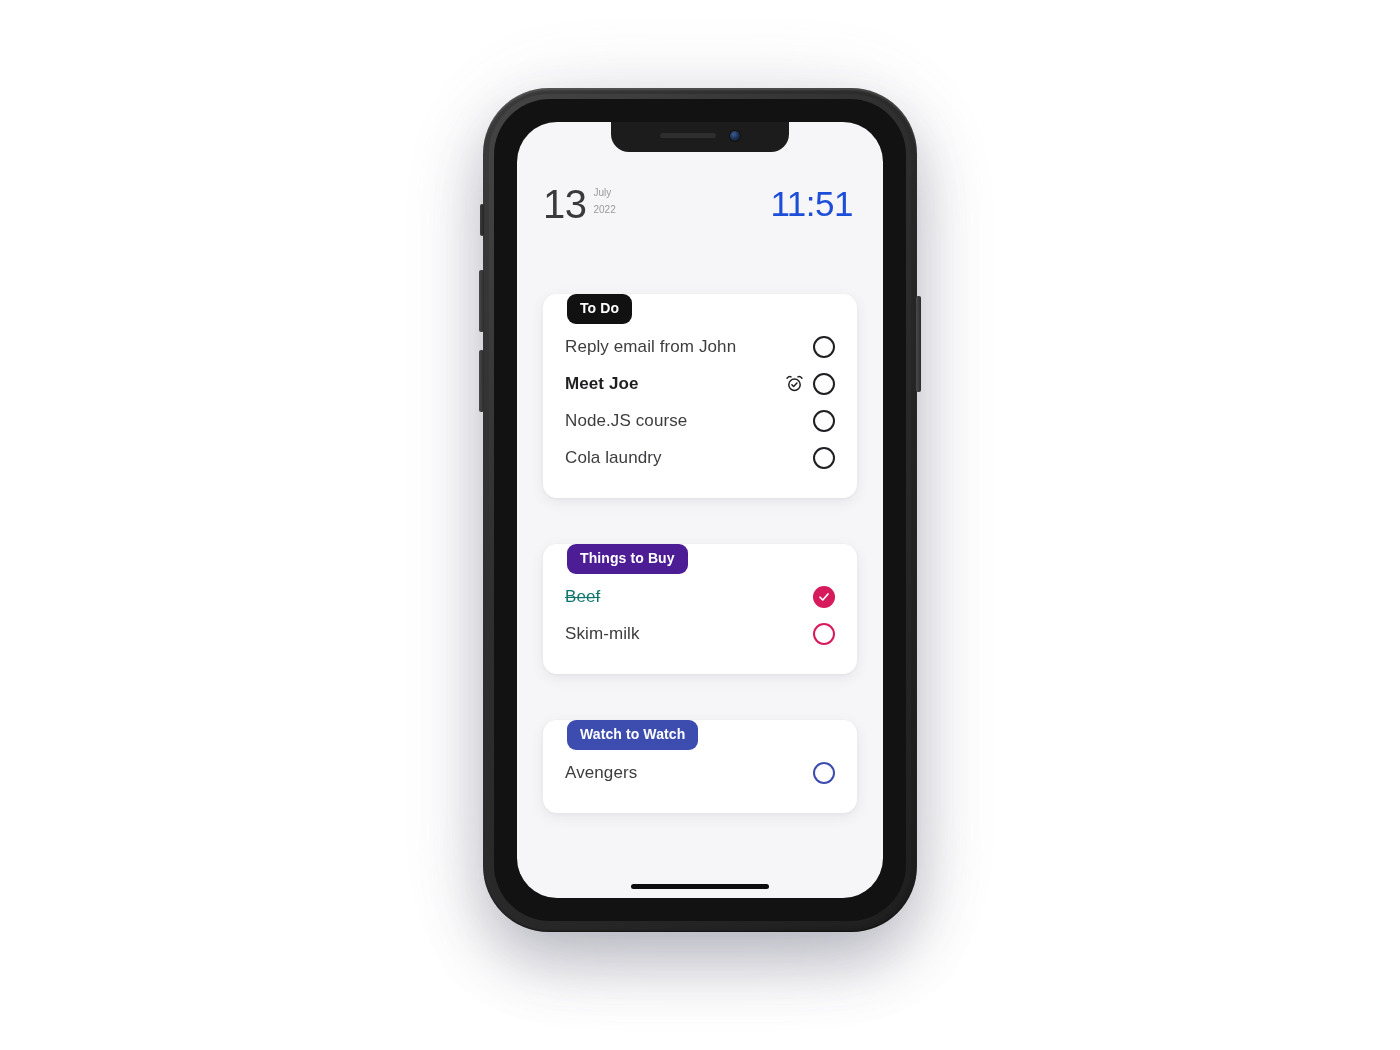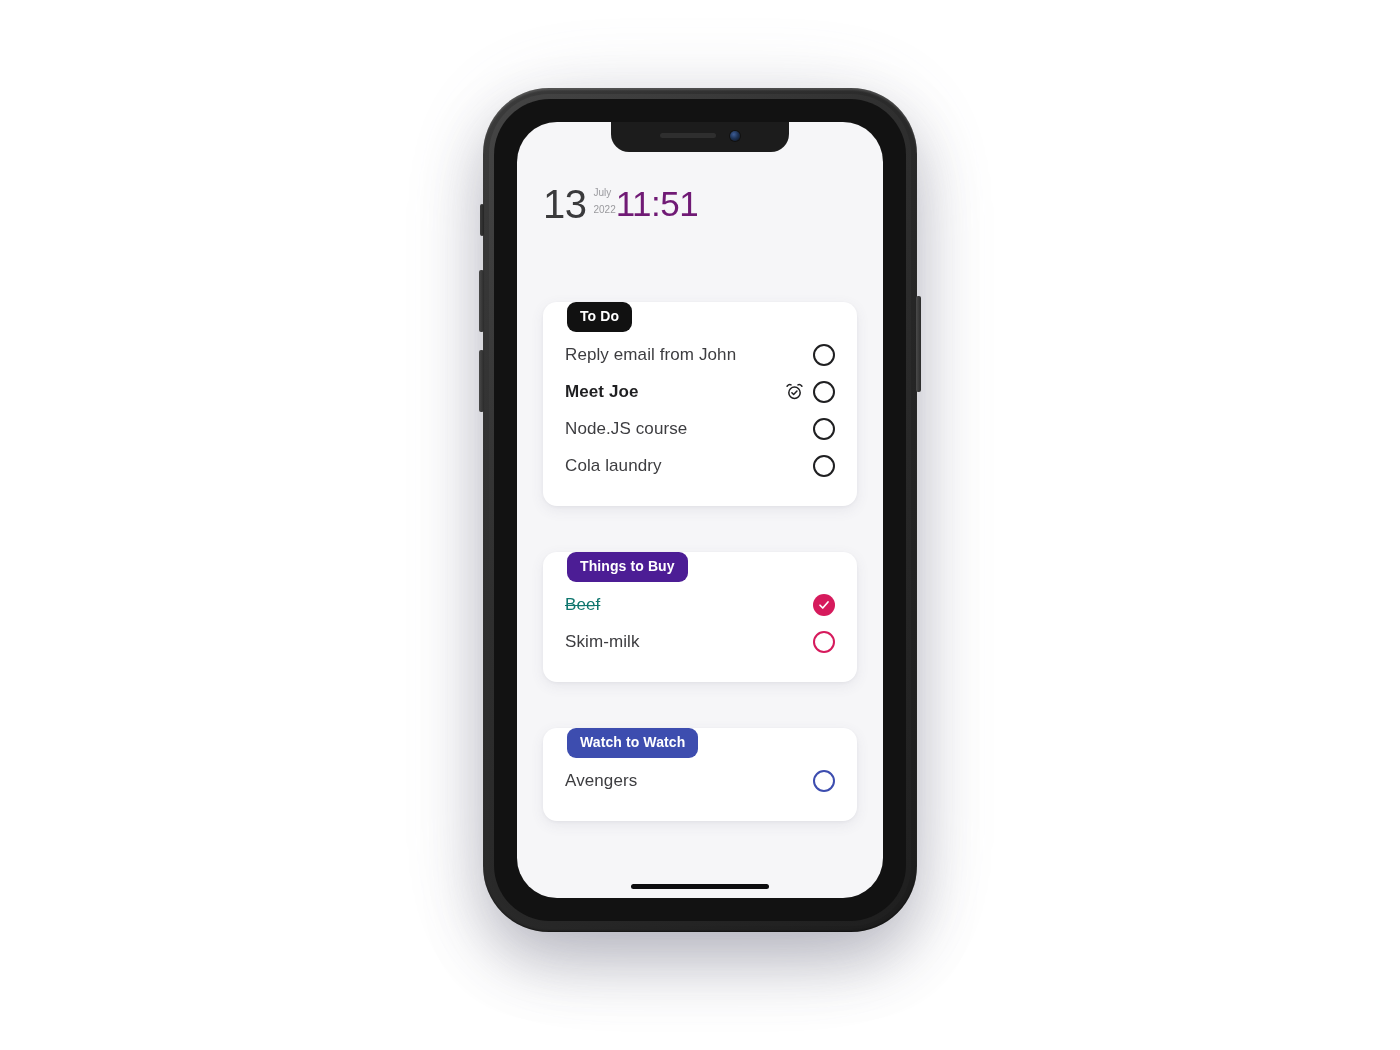--- a/index.html
+++ b/index.html
@@ -130,7 +130,7 @@
     padding: 0 26px;
     display: flex;
     align-items: flex-start;
-    justify-content: flex-start;
+    justify-content: space-between;
   }
   .date-group {
     display: flex;

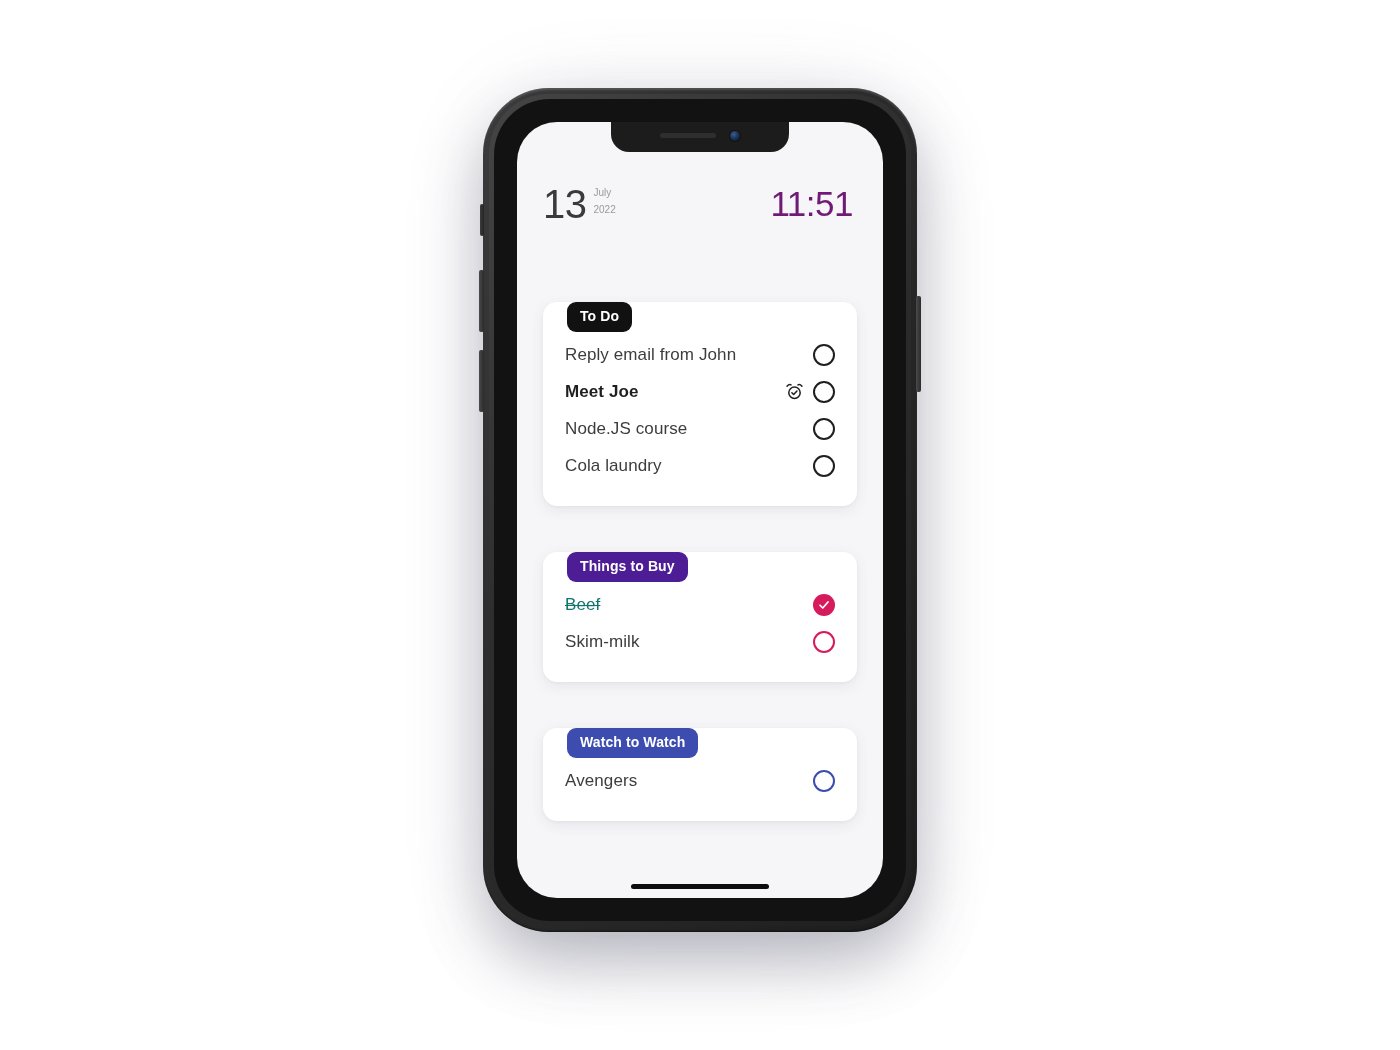--- a/index.html
+++ b/index.html
@@ -154,7 +154,7 @@
   .clock {
     font-size: 35px;
     line-height: 40px;
-    color: #701a75;
+    color: #1d4ed8;
     letter-spacing: -0.5px;
   }
 

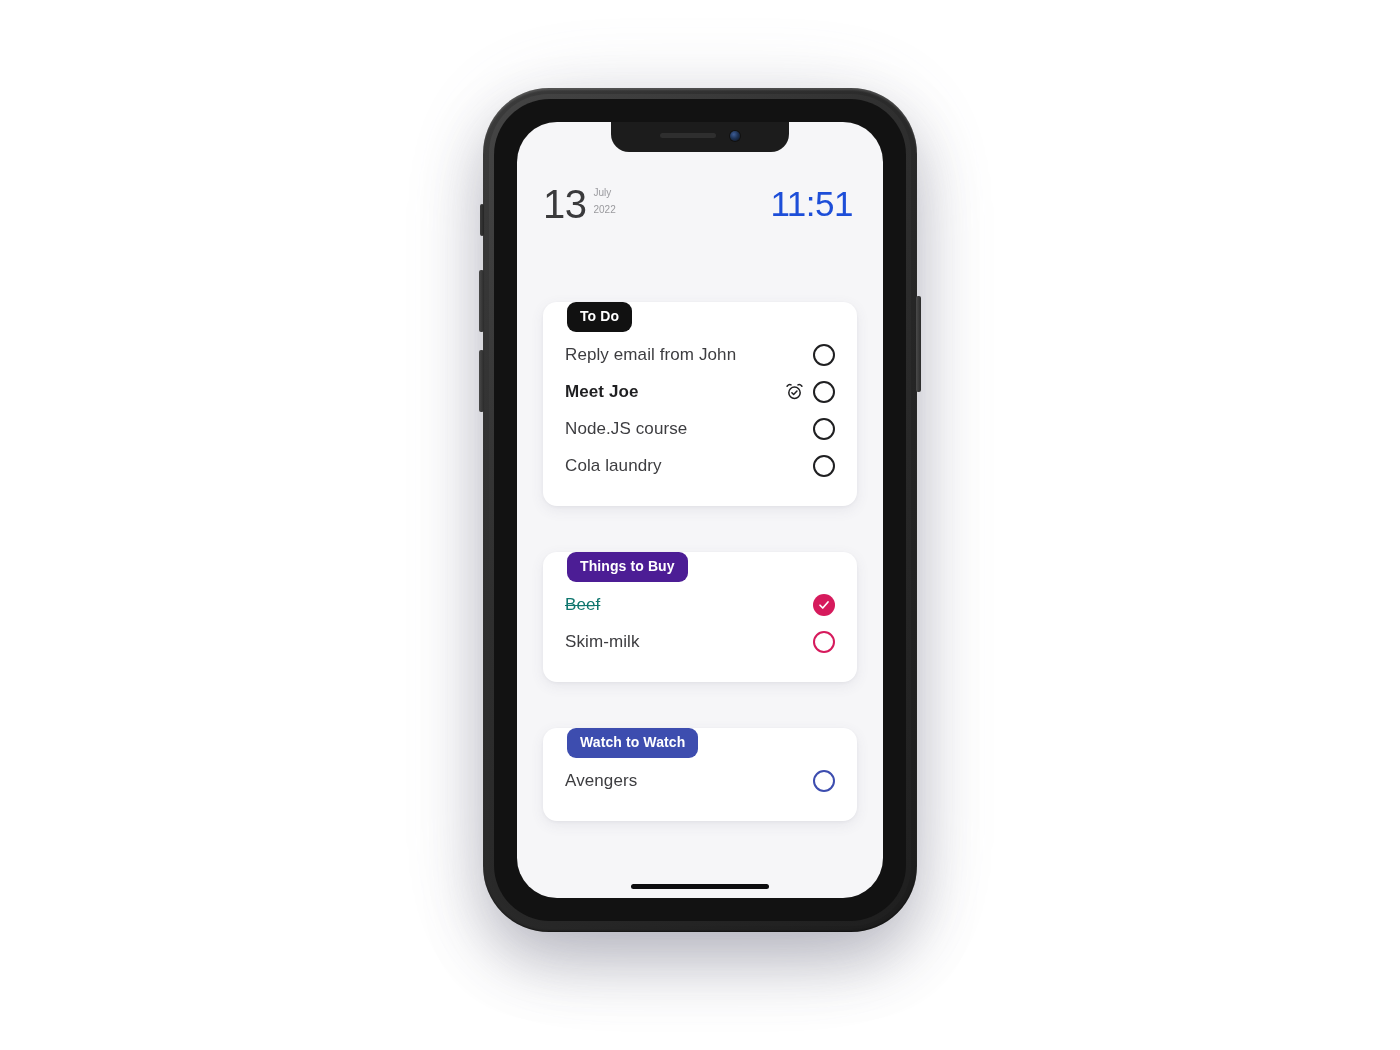--- a/index.html
+++ b/index.html
@@ -163,7 +163,7 @@
     position: absolute;
     left: 0;
     right: 0;
-    top: 166px;
+    top: 158px;
     padding: 0 26px;
   }
   .card-wrap {

